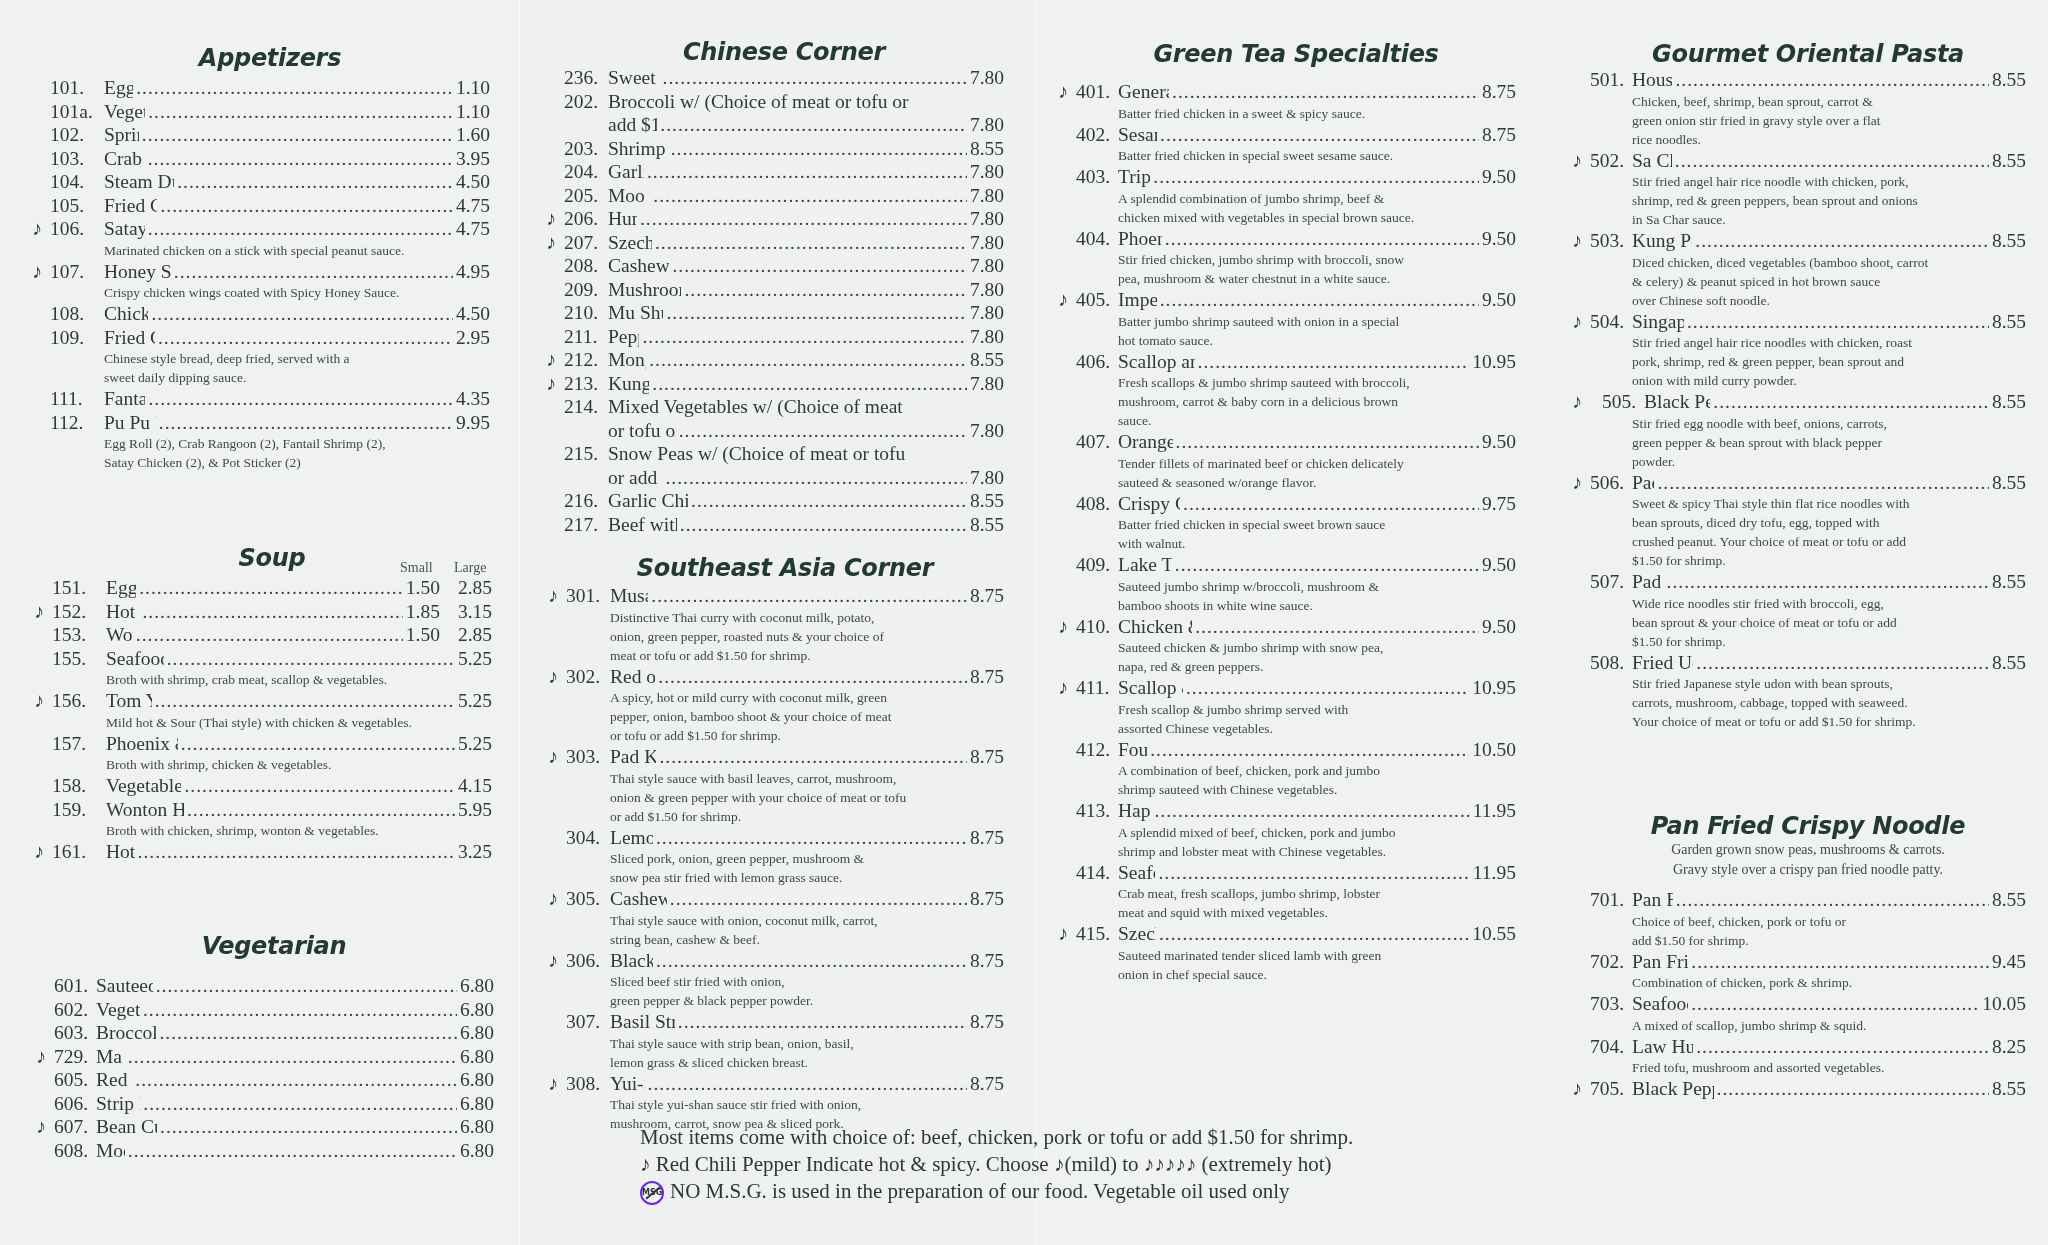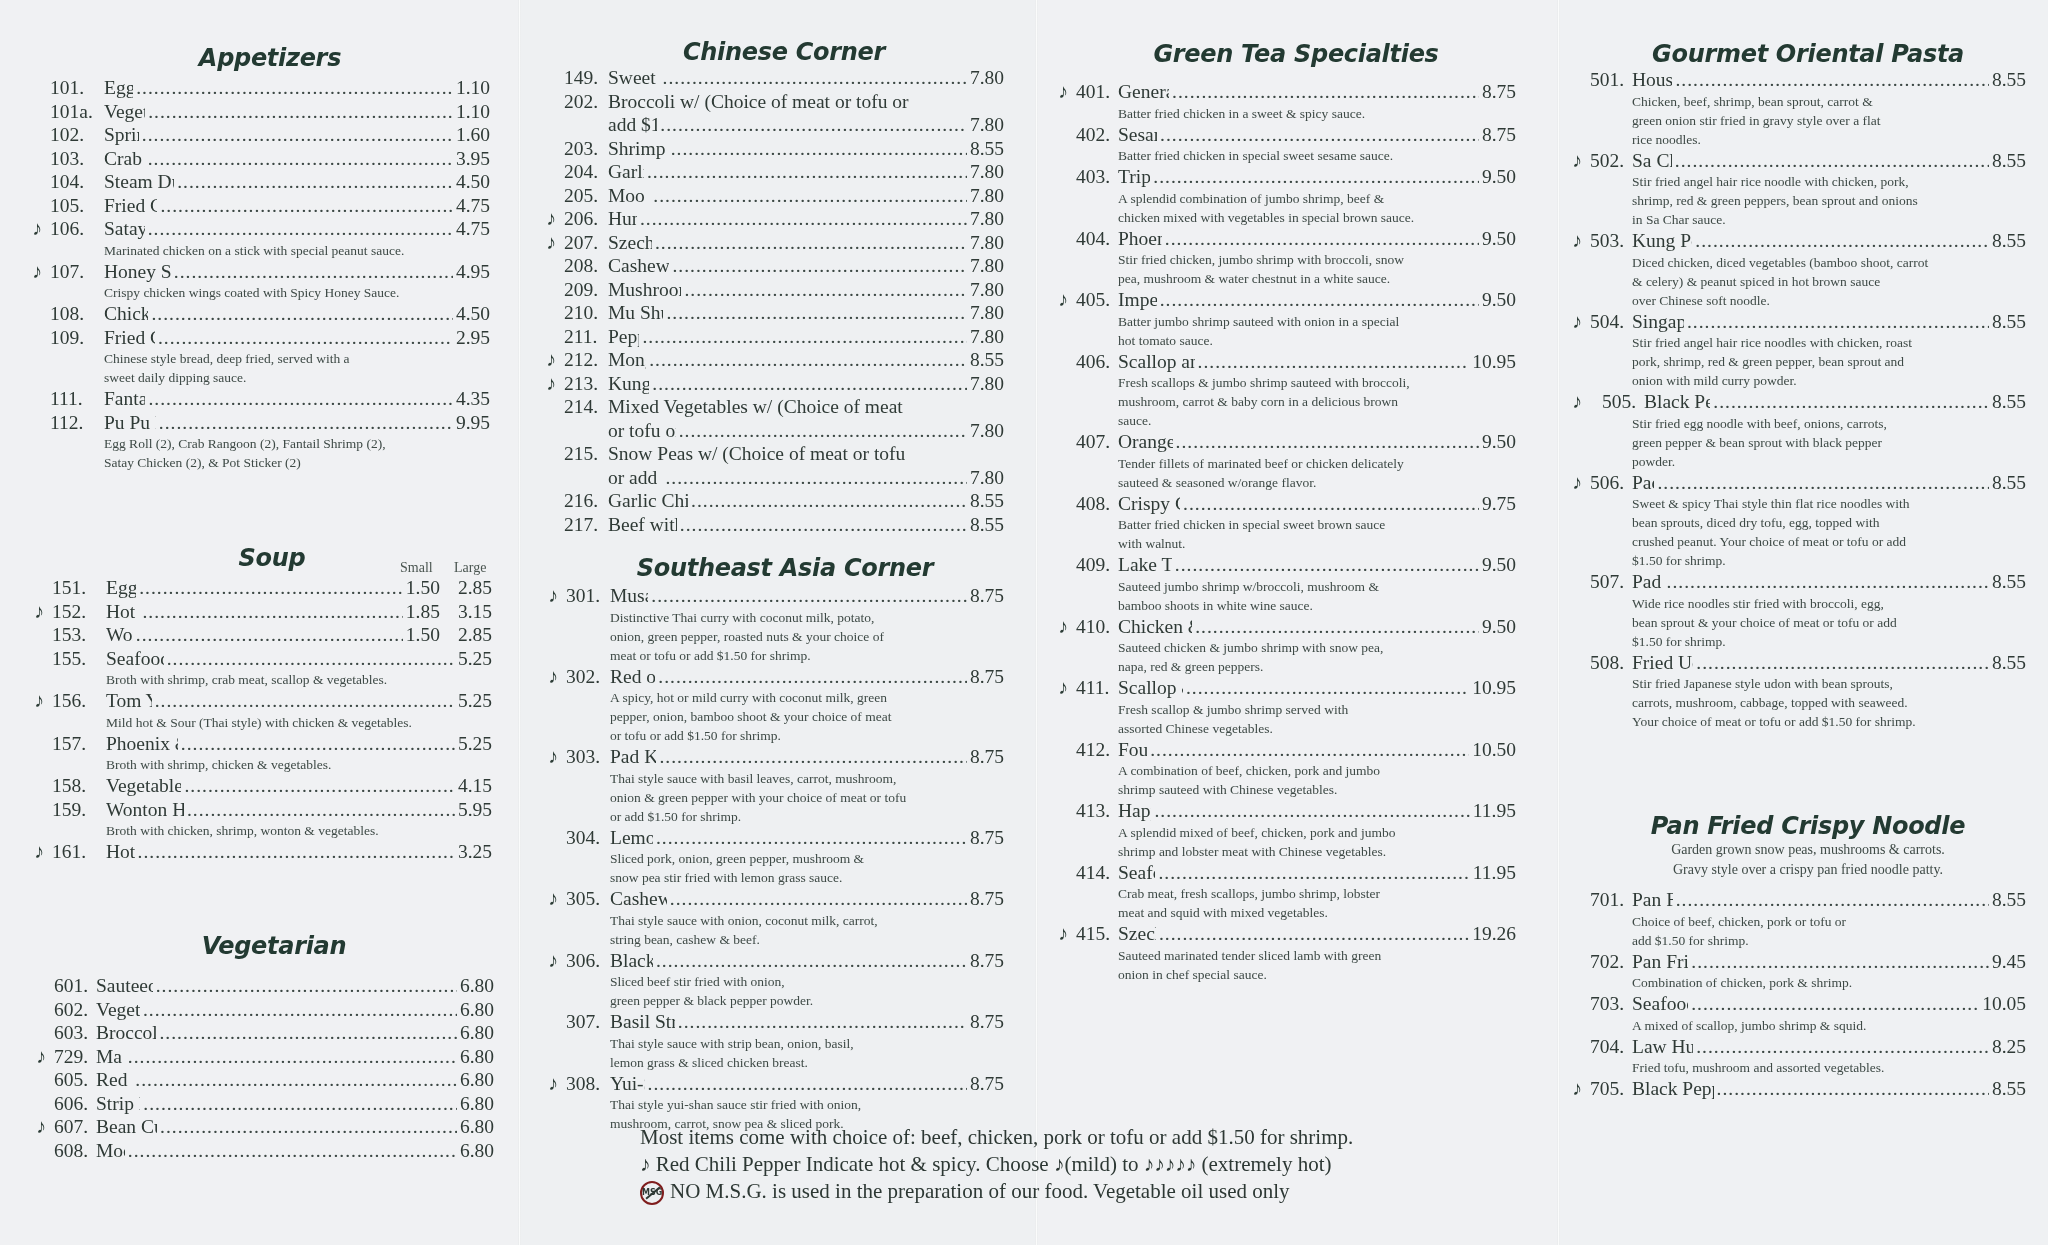--- a/index.html
+++ b/index.html
@@ -400,7 +400,7 @@
   <div class="items">
       <div>
         <div class="item-row">
-          <span class="num" style="width: 44px;">149.</span>
+          <span class="num" style="width: 44px;">236.</span>
           <span class="name">Sweet &amp; Sour Chicken</span>
           <span class="dots"></span>
           <span class="price">7.80</span>

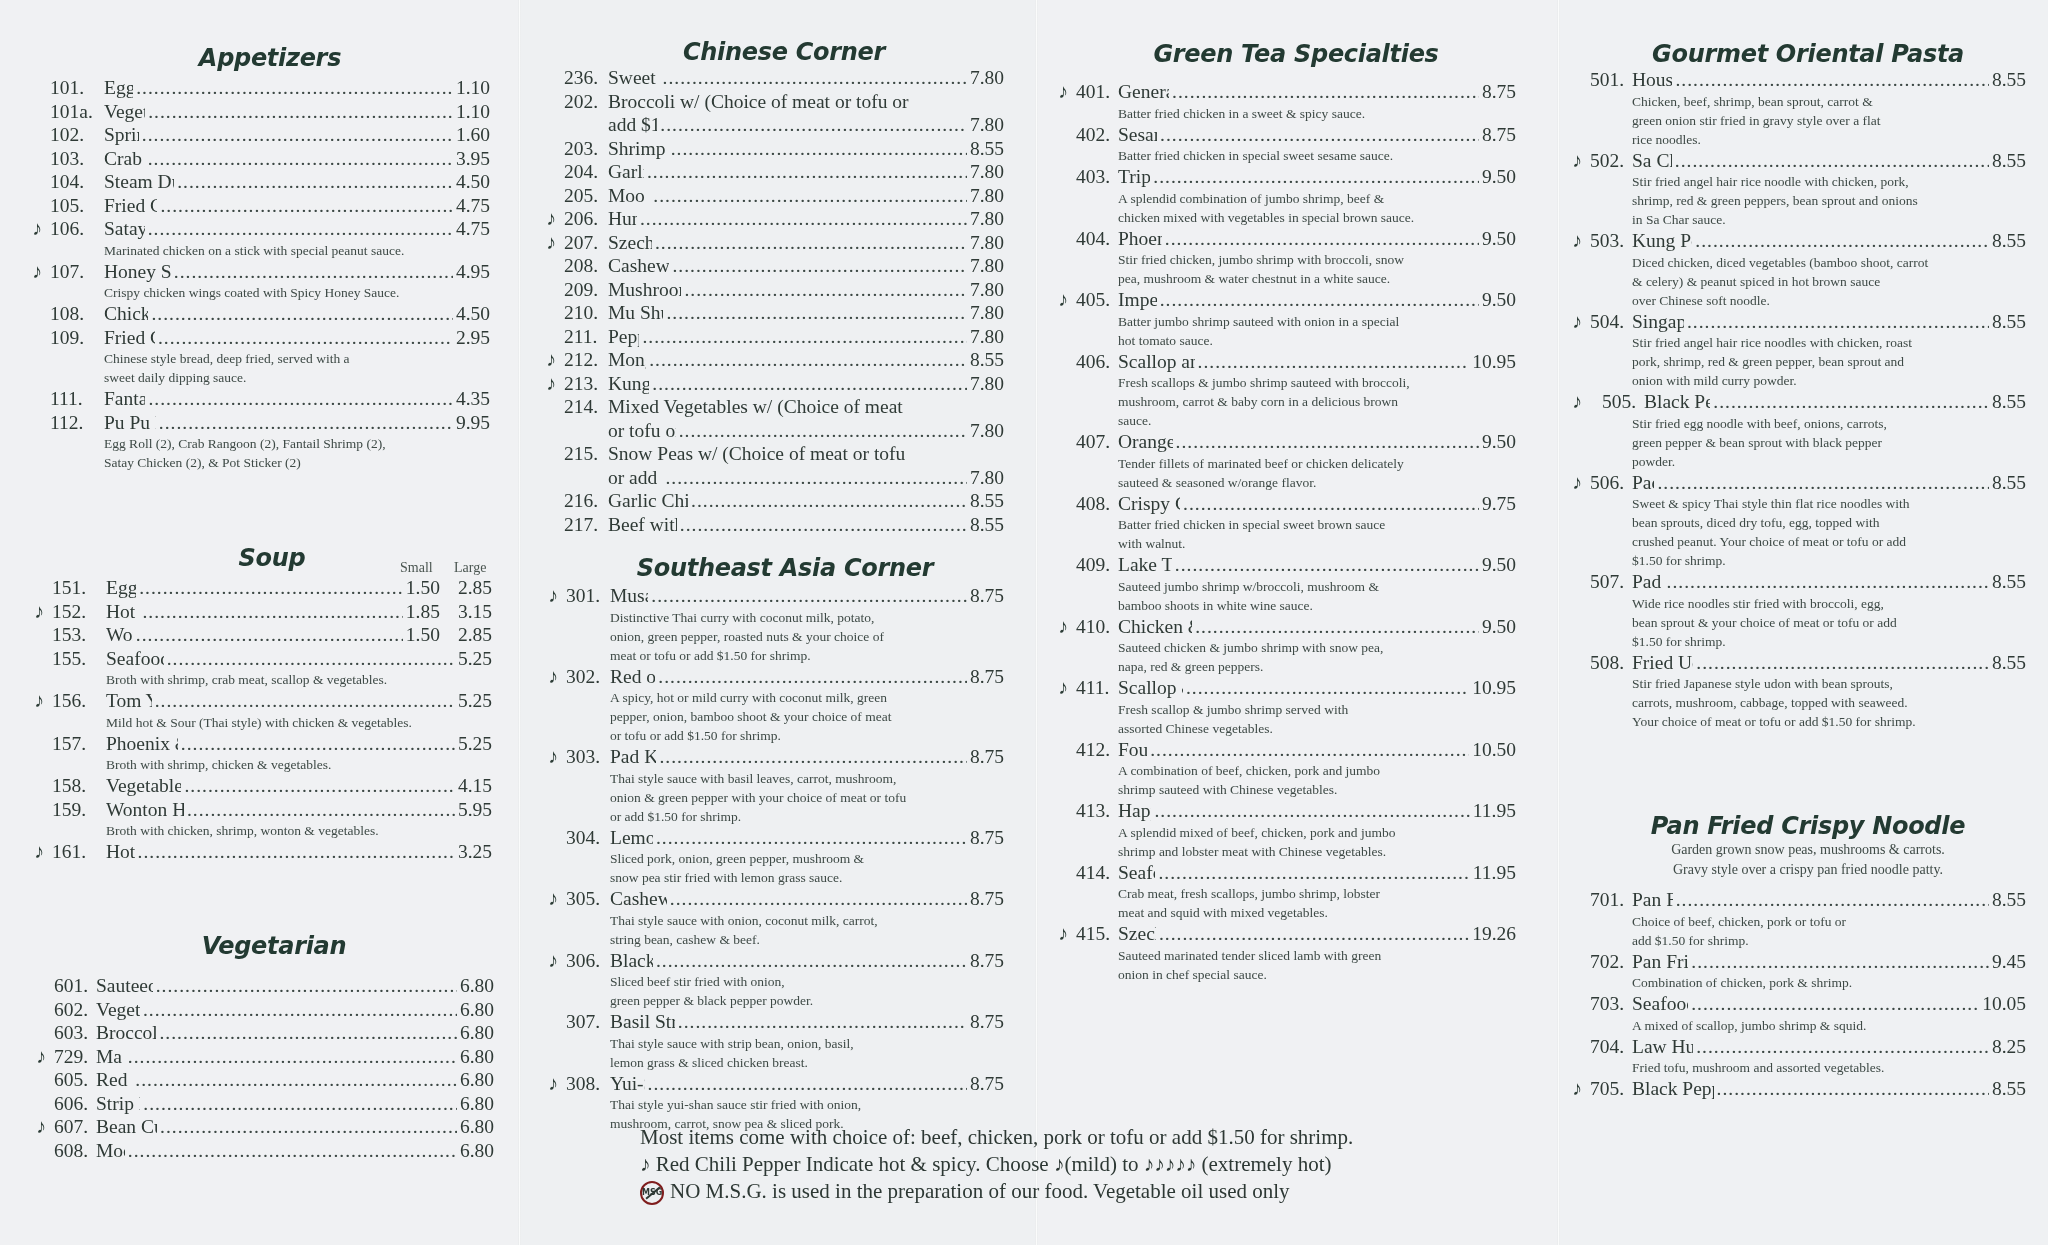--- a/index.html
+++ b/index.html
@@ -800,7 +800,7 @@
           <span class="num" style="width: 42px;">415.</span>
           <span class="name">Szechwan Lamb</span>
           <span class="dots"></span>
-          <span class="price">19.26</span>
+          <span class="price">10.55</span>
         </div>
         <div class="desc" style="padding-left: 42px;">Sauteed marinated tender sliced lamb with green</div>
         <div class="desc" style="padding-left: 42px;">onion in chef special sauce.</div>

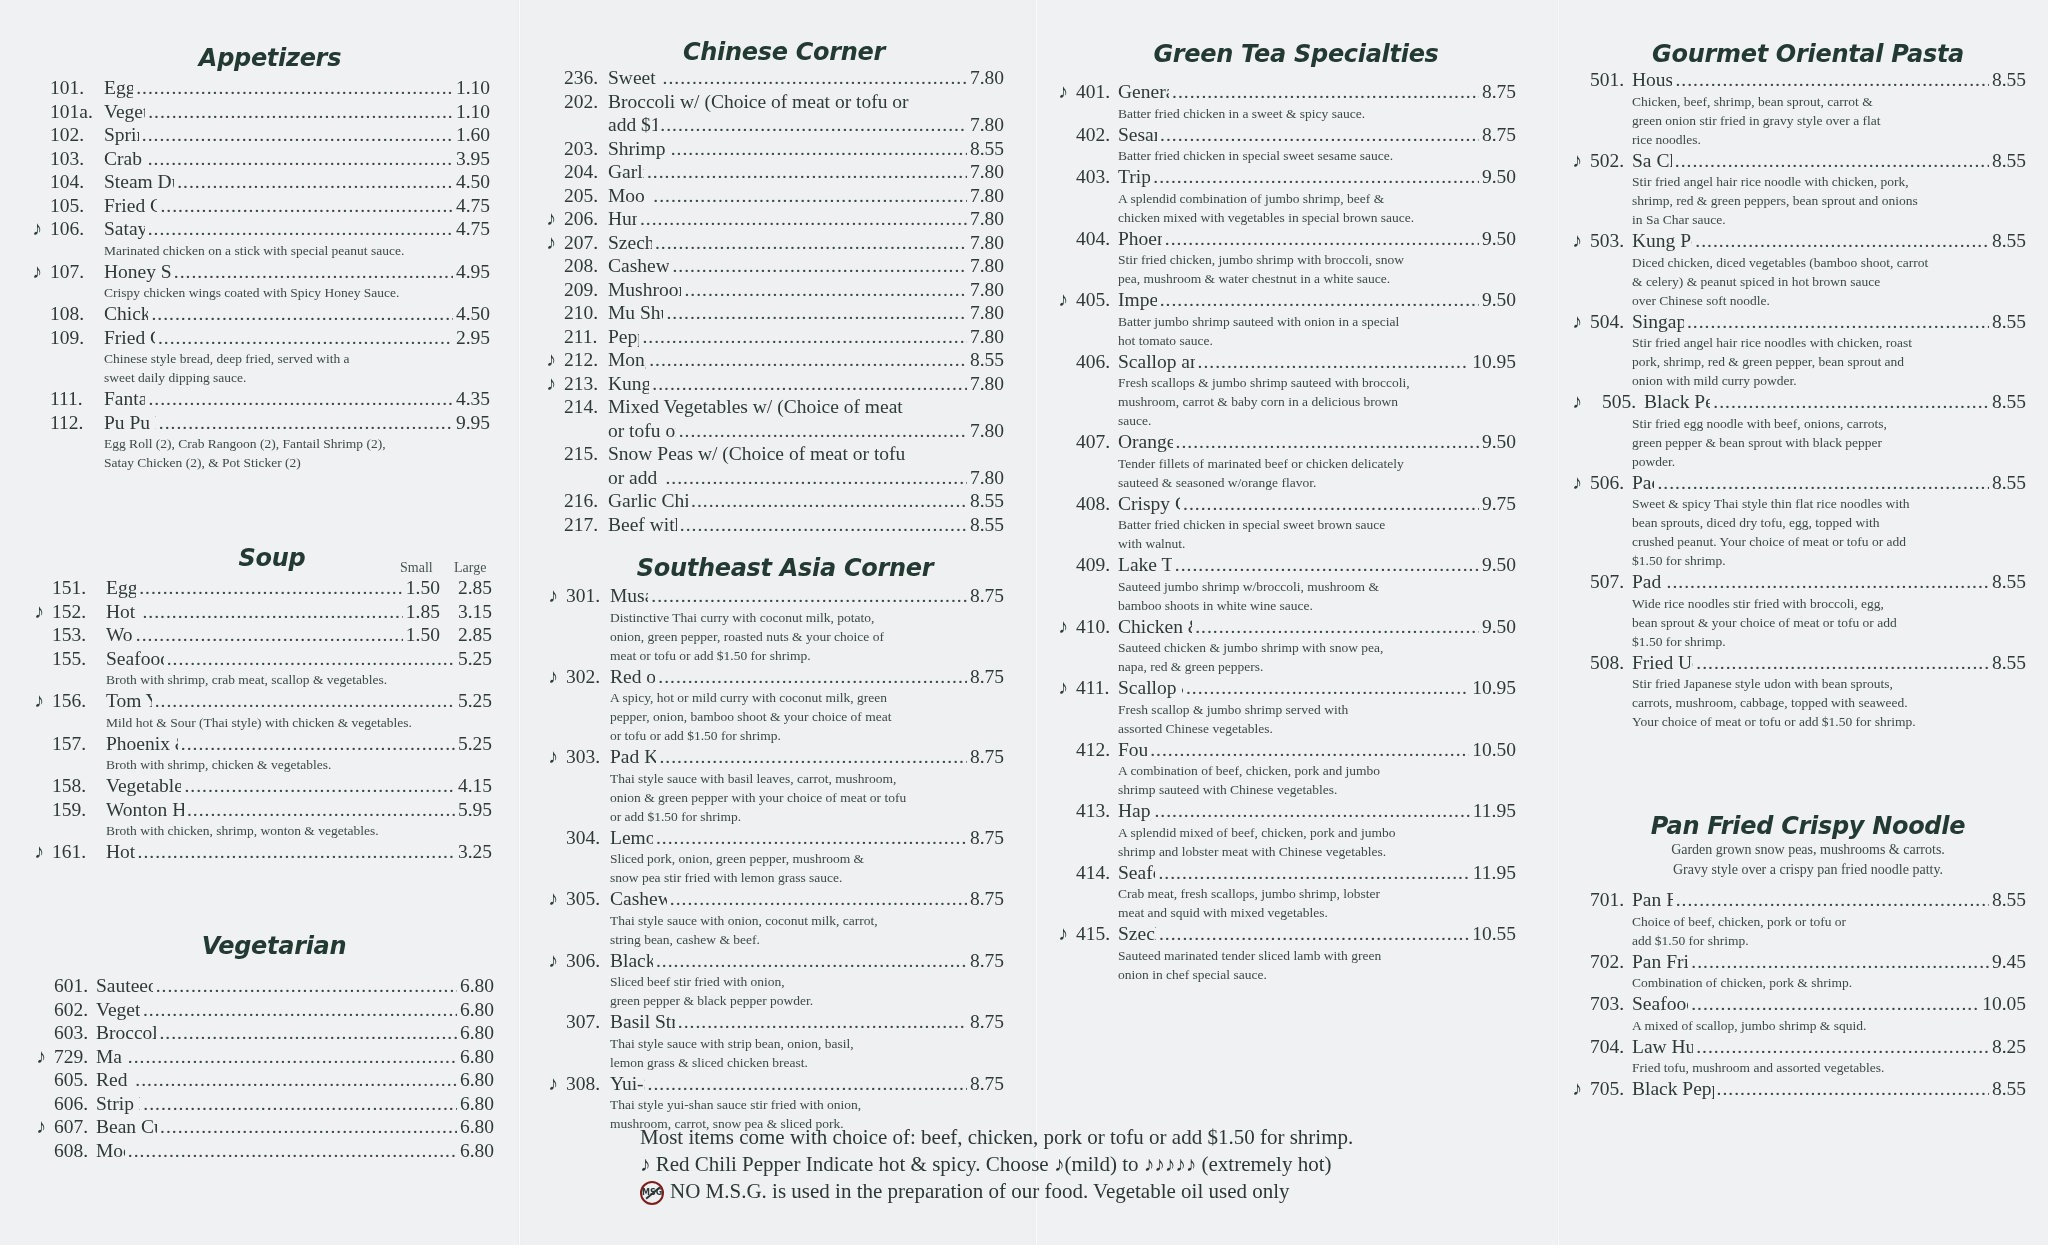--- a/index.html
+++ b/index.html
@@ -86,7 +86,7 @@
   .msg-icon {
     display: inline-block;
     width: 24px; height: 24px;
-    border: 2px solid #7f1d1d;
+    border: 2px solid #6d28d9;
     border-radius: 50%;
     font-size: 8px;
     line-height: 20px;

